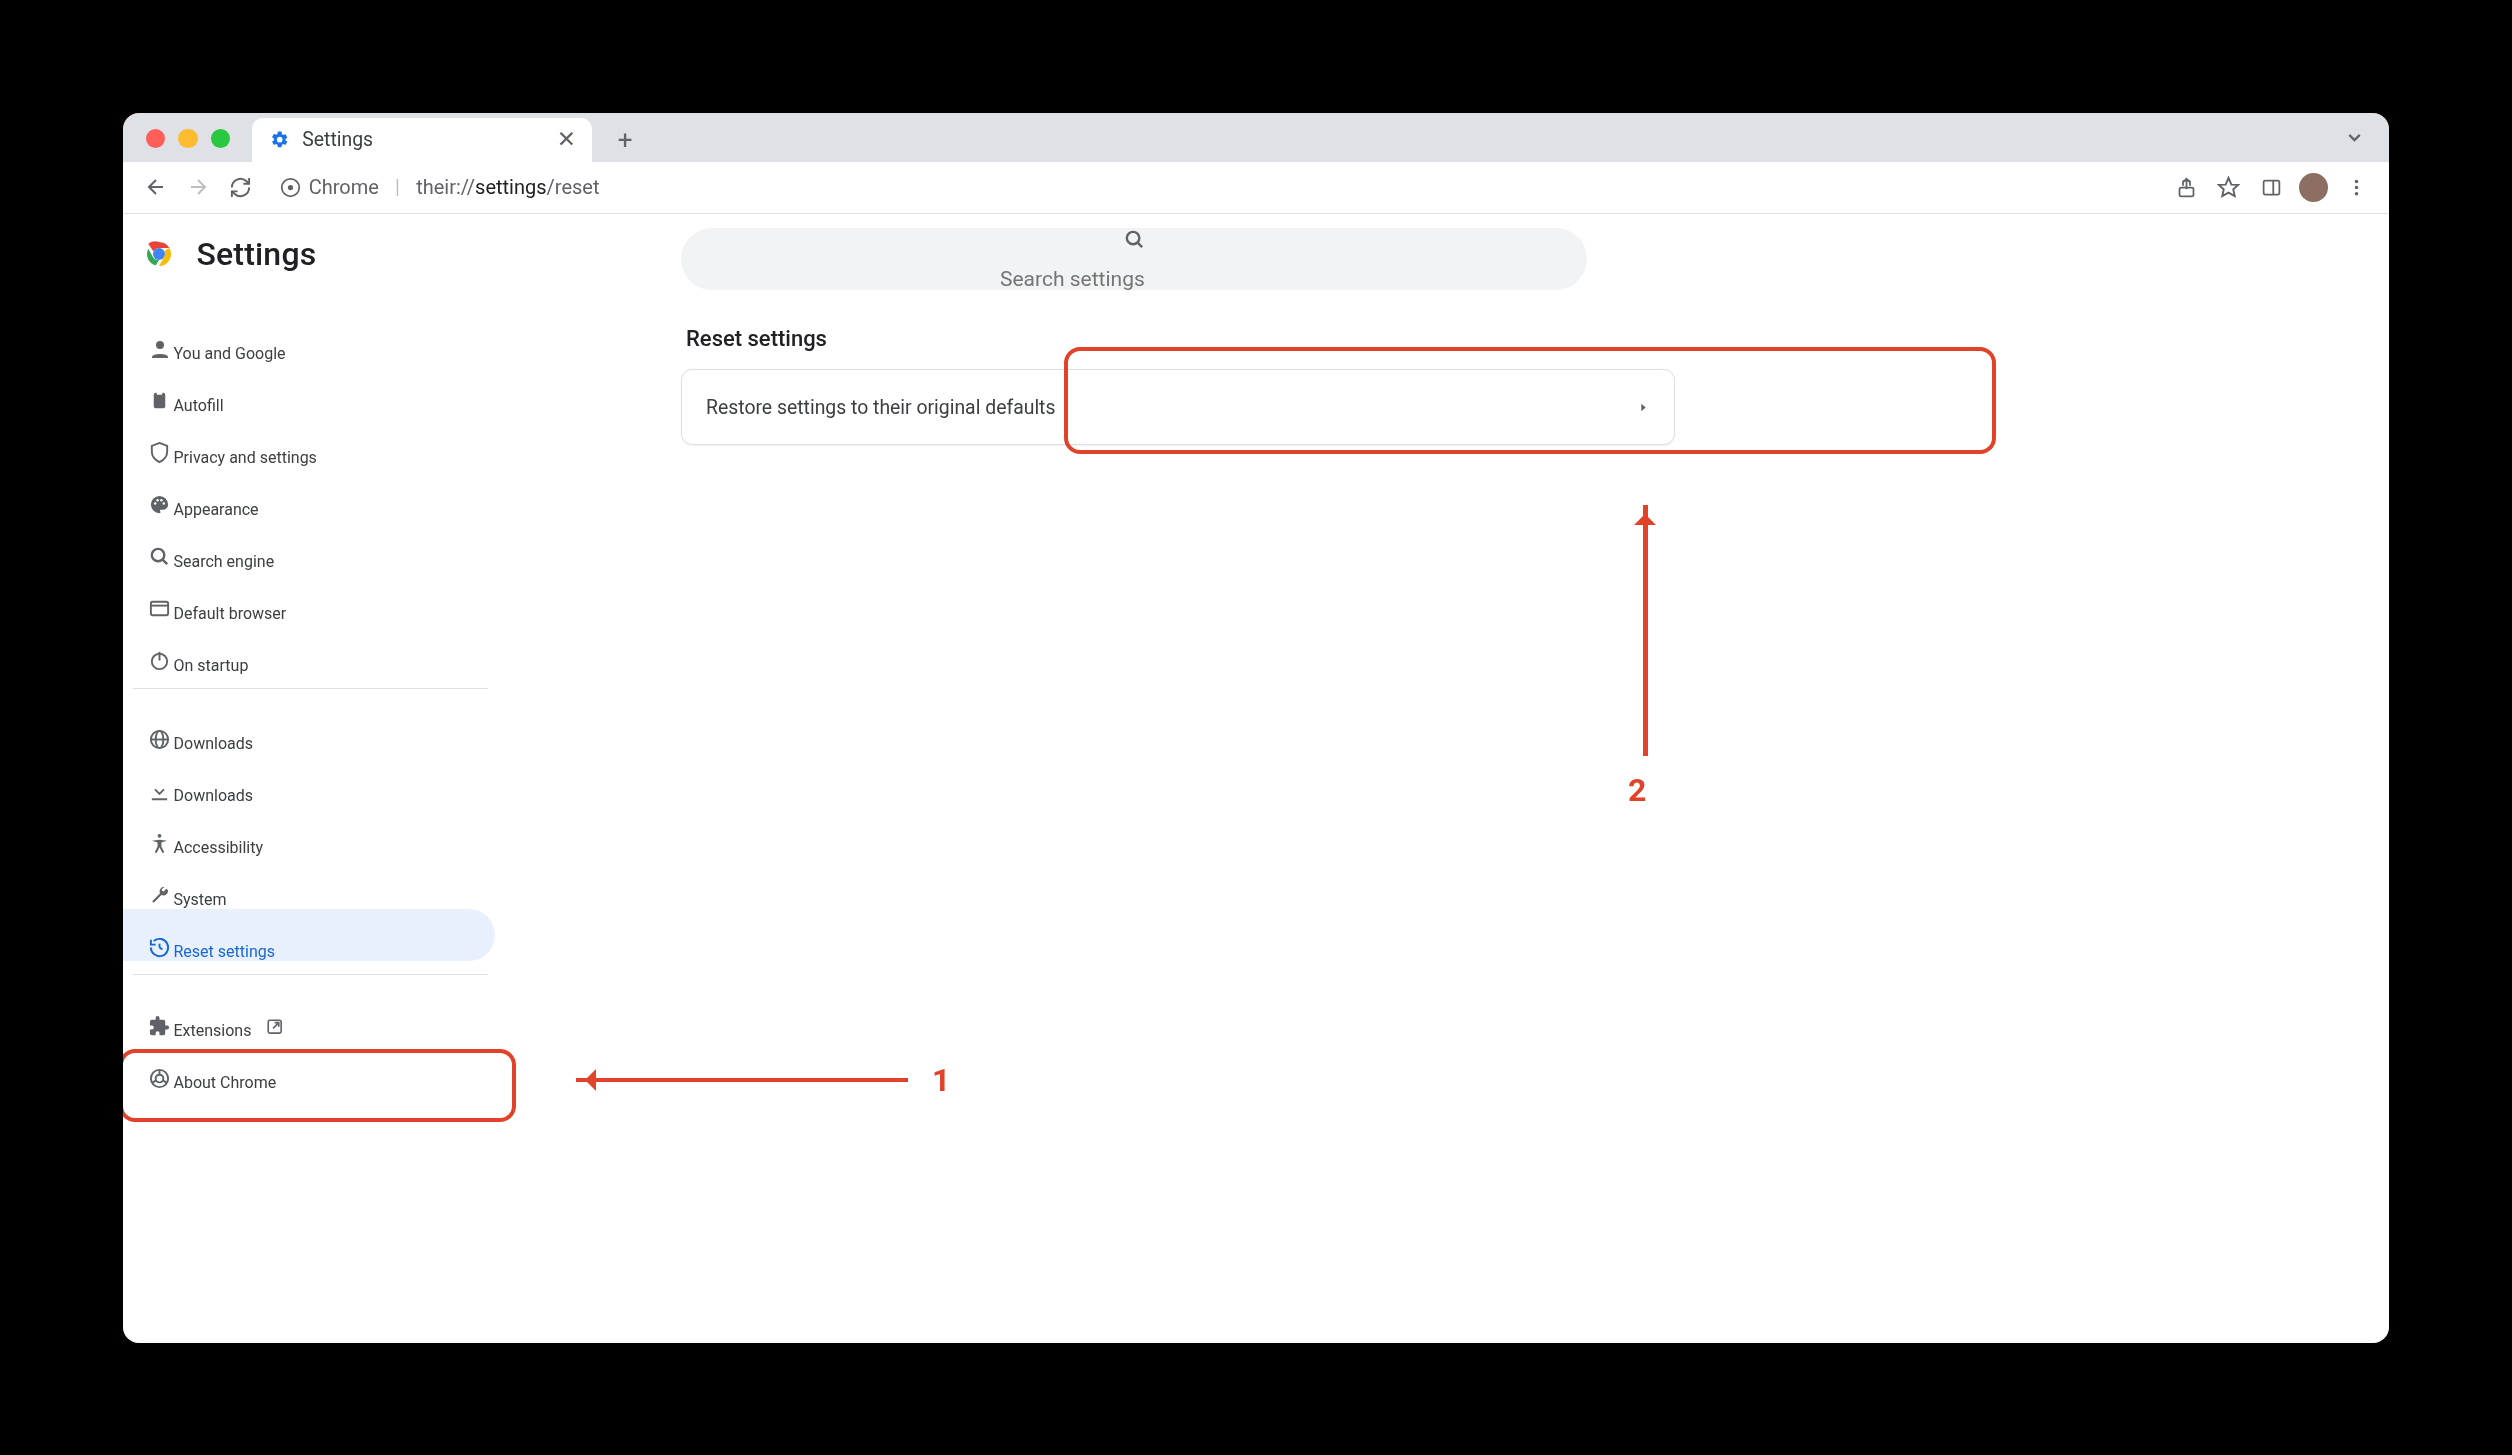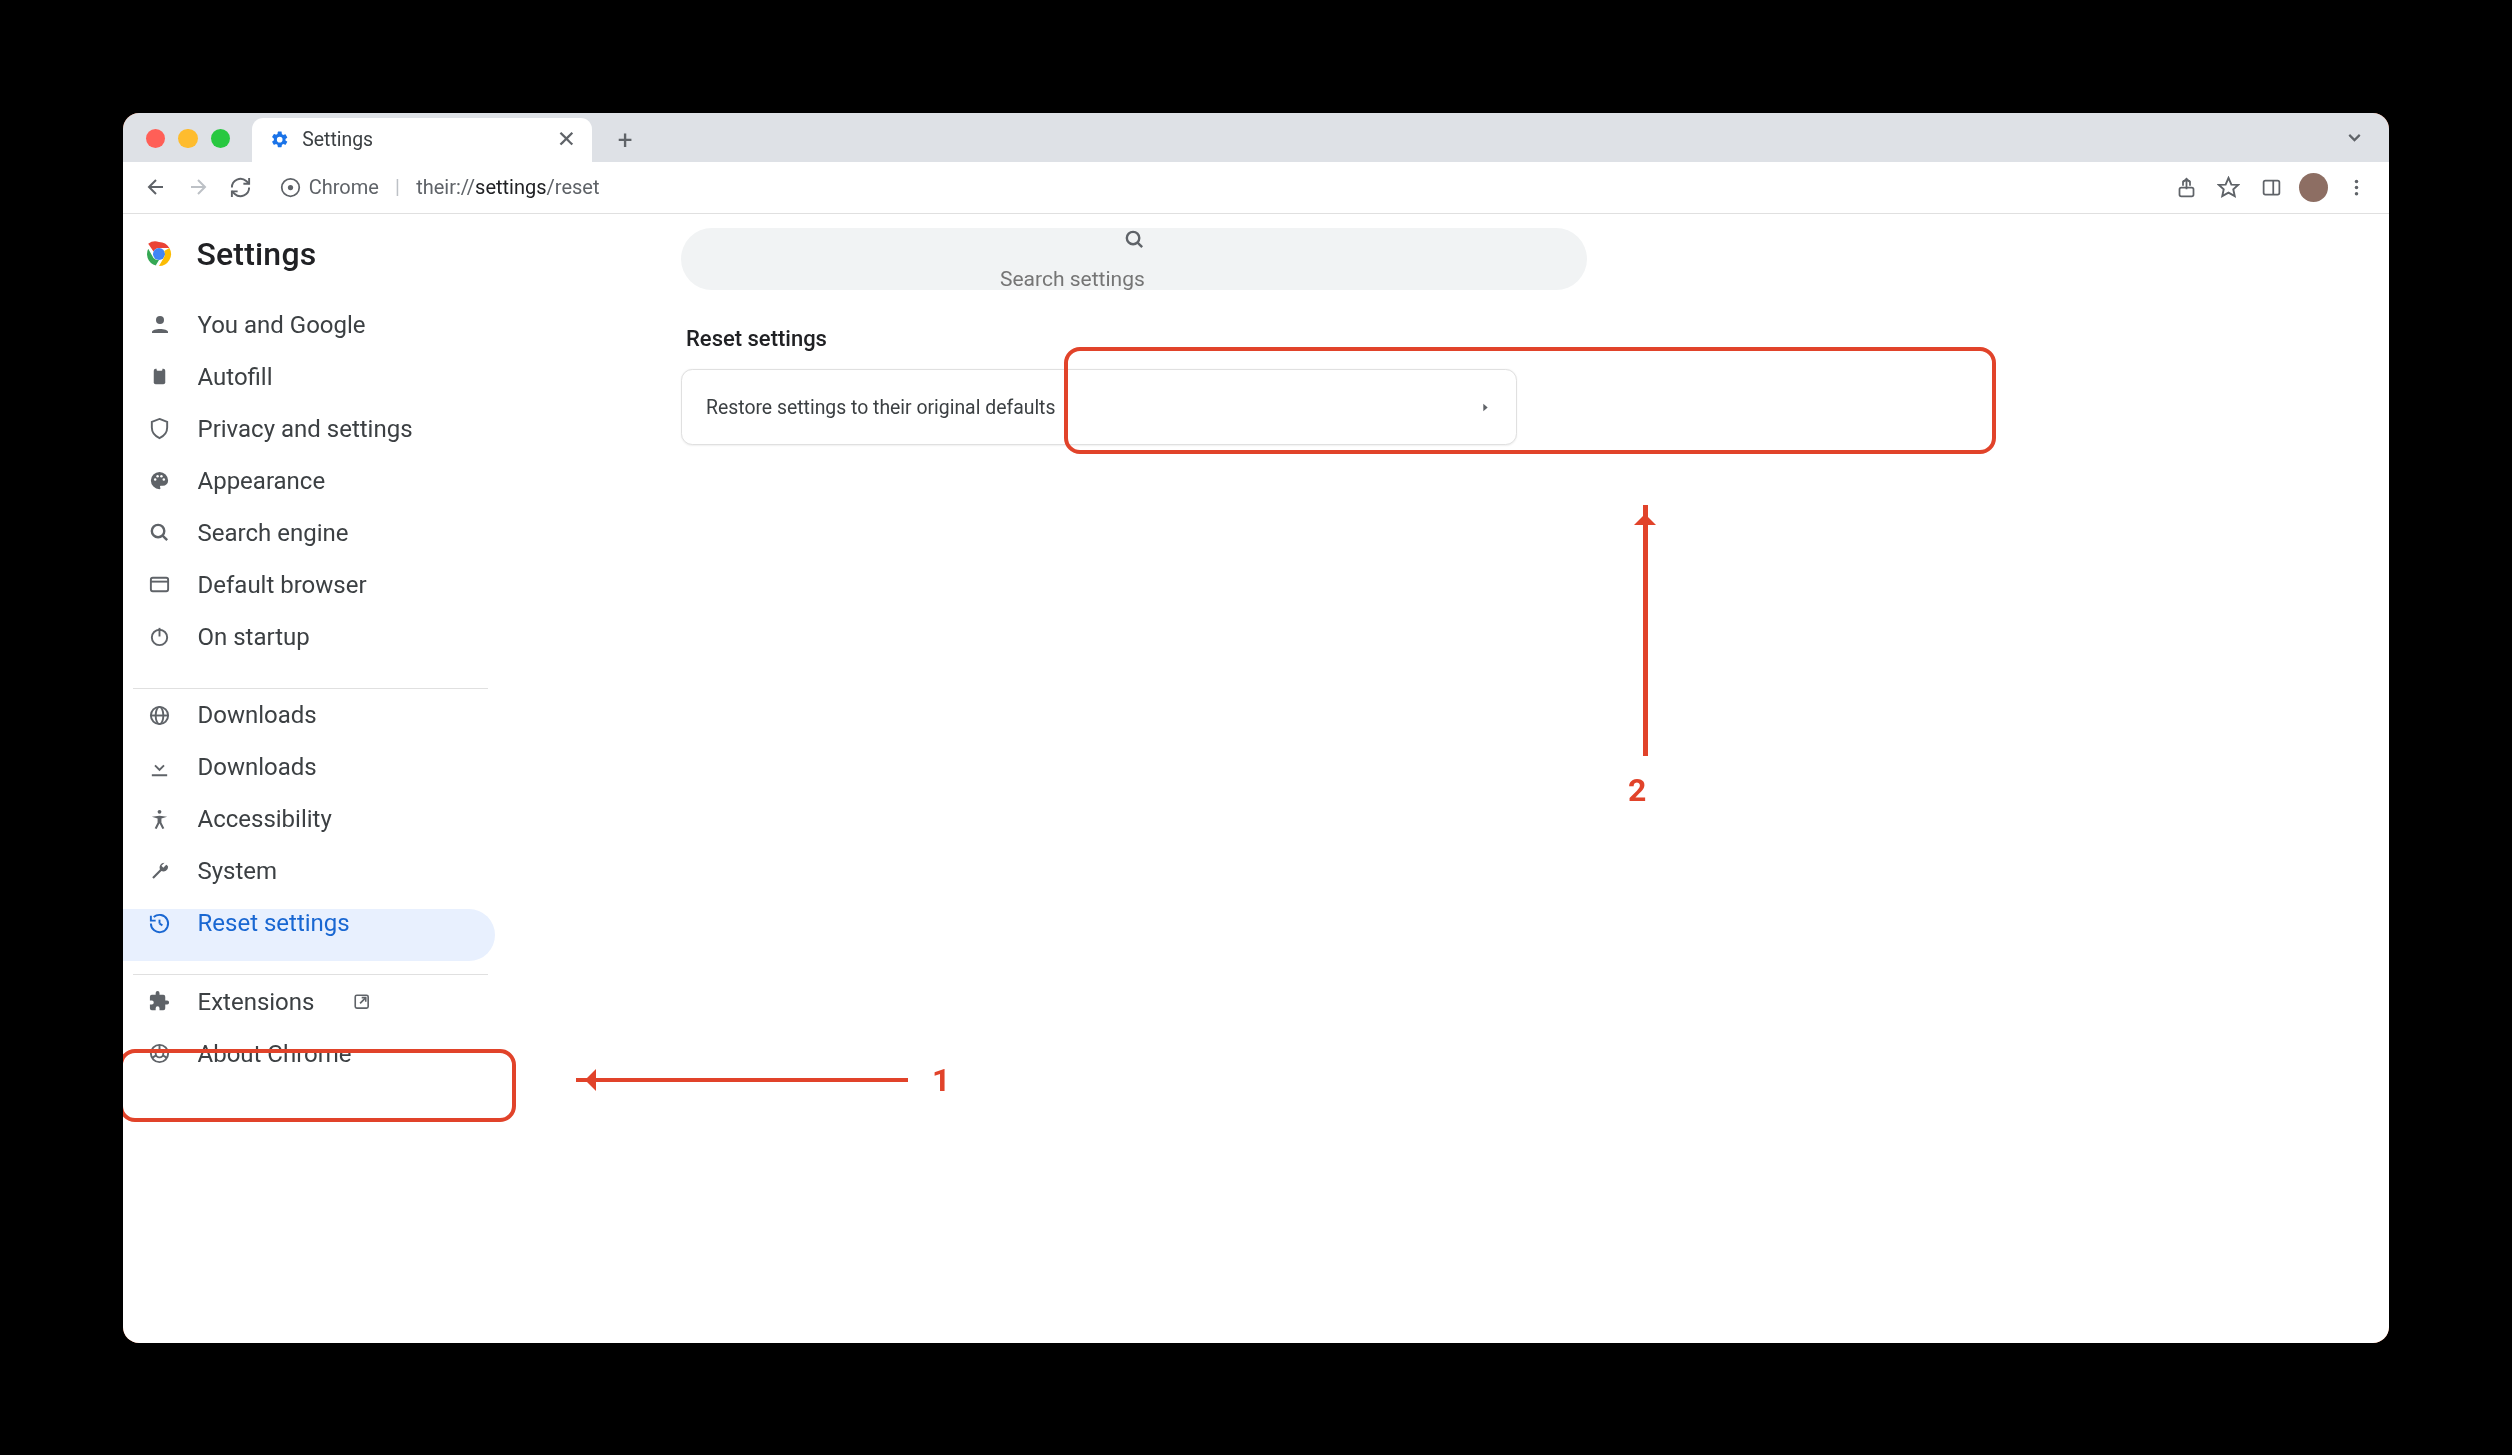--- a/index.html
+++ b/index.html
@@ -39,7 +39,7 @@
 
 
 .sidebar { width:380px; padding-top:97px; }
-.side-item { height:52px; display:flex; align-items:flex-start; padding:0 0 0 23px; gap:24px; color:#3c4043; font-size:24px; cursor:pointer; border-radius:0 32px 32px 0; margin-right:8px; position:relative; }
+.side-item { height:52px; display:flex; align-items:flex-end; padding:0 0 0 23px; color:#3c4043; font-size:16px; cursor:pointer; border-radius:0 32px 32px 0; margin-right:8px; position:relative; }
 .side-item.active { background:#e8f0fe; color:#1967d2; }
 .side-icon { width:27.5px; height:27.5px; display:flex; align-items:center; justify-content:center; flex-shrink:0; }
 .side-item .ext-icon { margin-left:9.7px; }

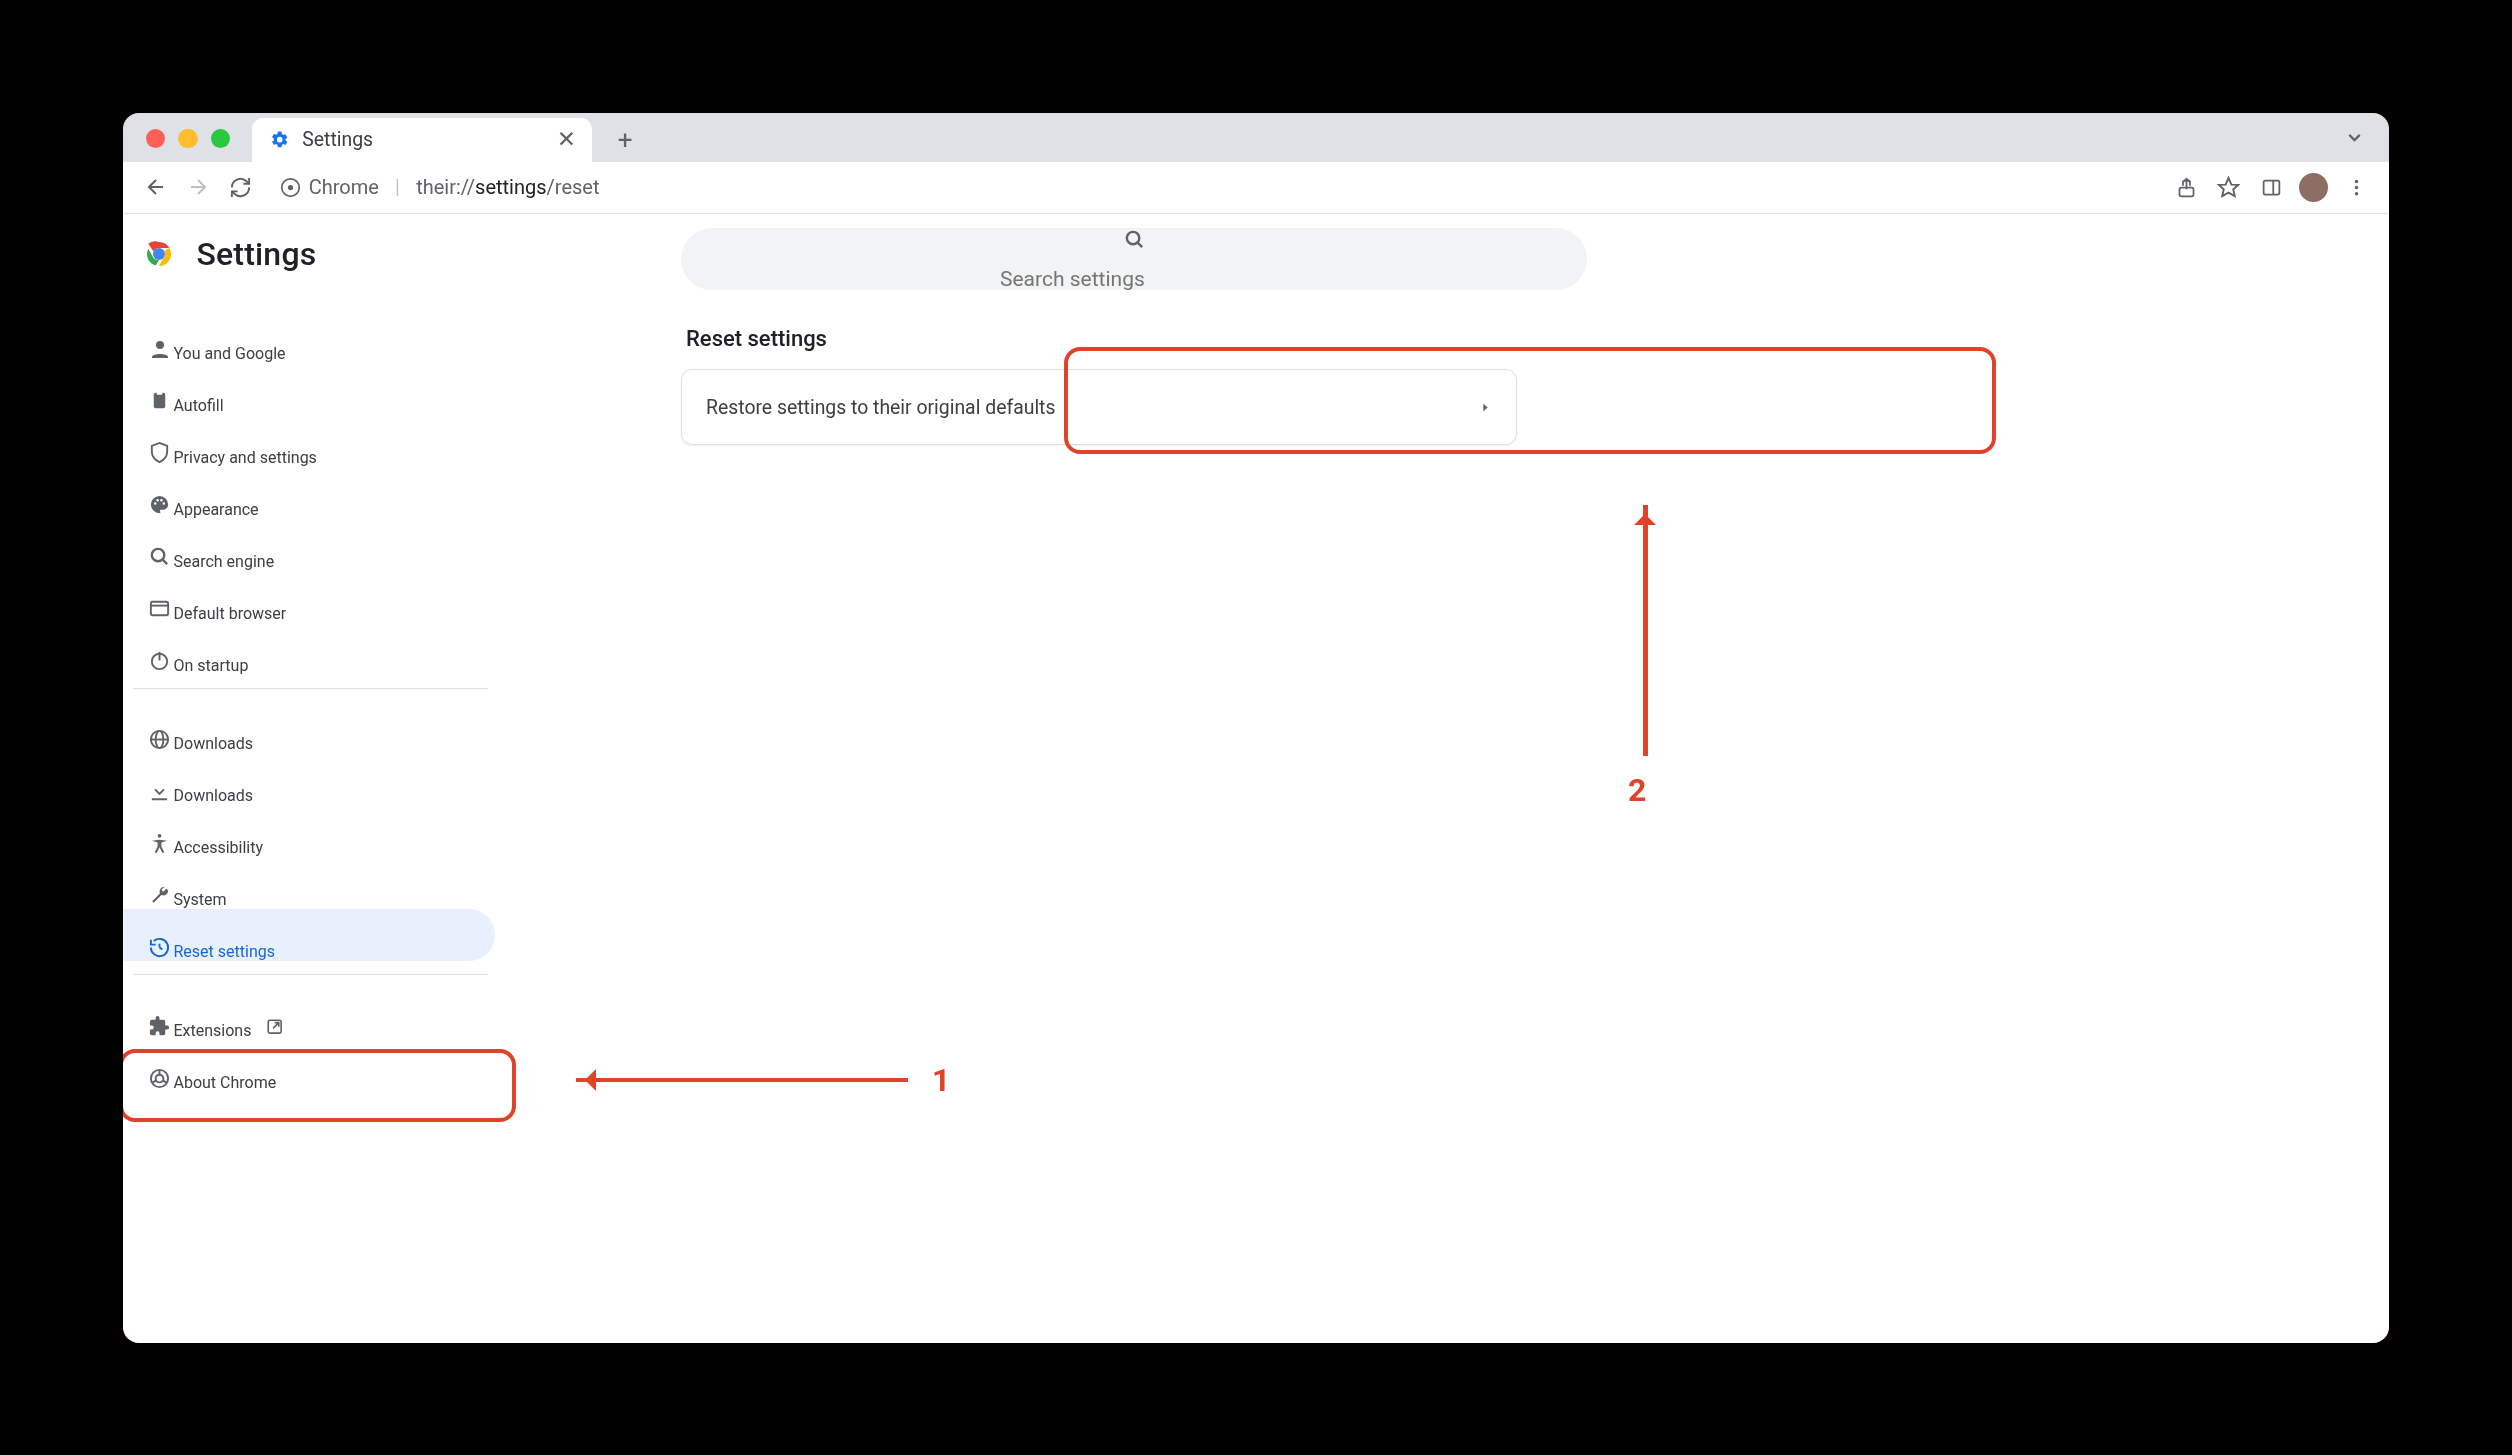--- a/index.html
+++ b/index.html
@@ -50,7 +50,7 @@
 .search-wrap { width:906px; height:62px; background:#f1f3f4; border-radius:31px; display:flex; align-items:center; padding:0 24px; gap:16px; margin-left:178px;flex-direction:column; }
 .search-wrap input { border:none; background:transparent; outline:none; font-size:21px; color:#5f6368; flex:1; }
 .section-title { margin-left:183px; margin-top:36px; font-size:22px; color:#202124; font-weight:500; }
-.row-card { margin-left:178px; margin-top:18px; width:836px; height:76px; border:0.8px solid #e0e0e0; border-radius:11.3px; display:flex; align-items:center; padding:0 24px; justify-content:space-between; cursor:pointer; background:#fff; box-shadow:0 0.8px 1.6px rgba(60,64,67,.08); }
+.row-card { margin-left:178px; margin-top:18px; width:994px; height:76px; border:0.8px solid #e0e0e0; border-radius:11.3px; display:flex; align-items:center; padding:0 24px; justify-content:space-between; cursor:pointer; background:#fff; box-shadow:0 0.8px 1.6px rgba(60,64,67,.08); }
 .row-label { font-size:19.4px; color:#3c4043; }
 .row-caret { color:#5f6368; }
 

